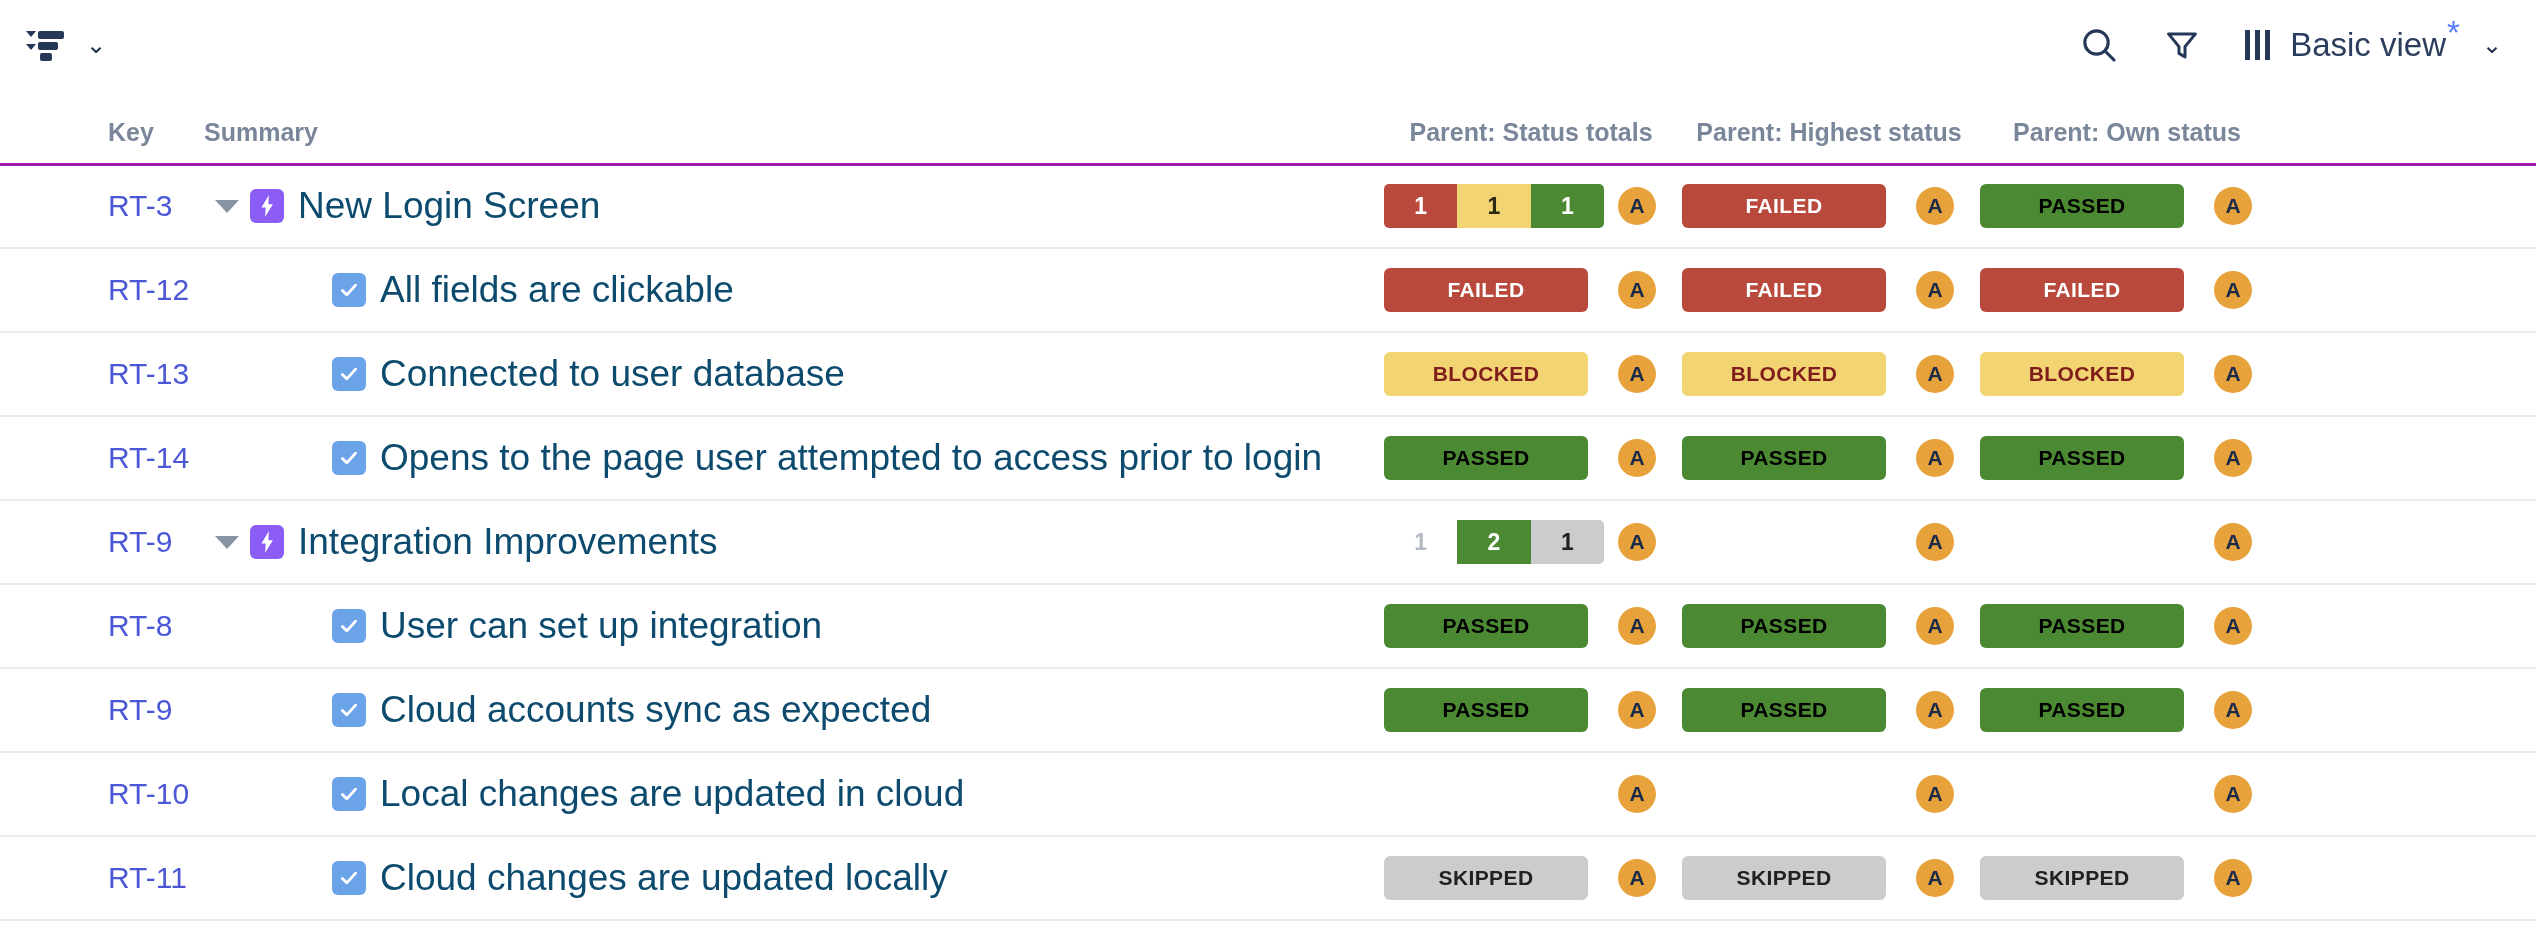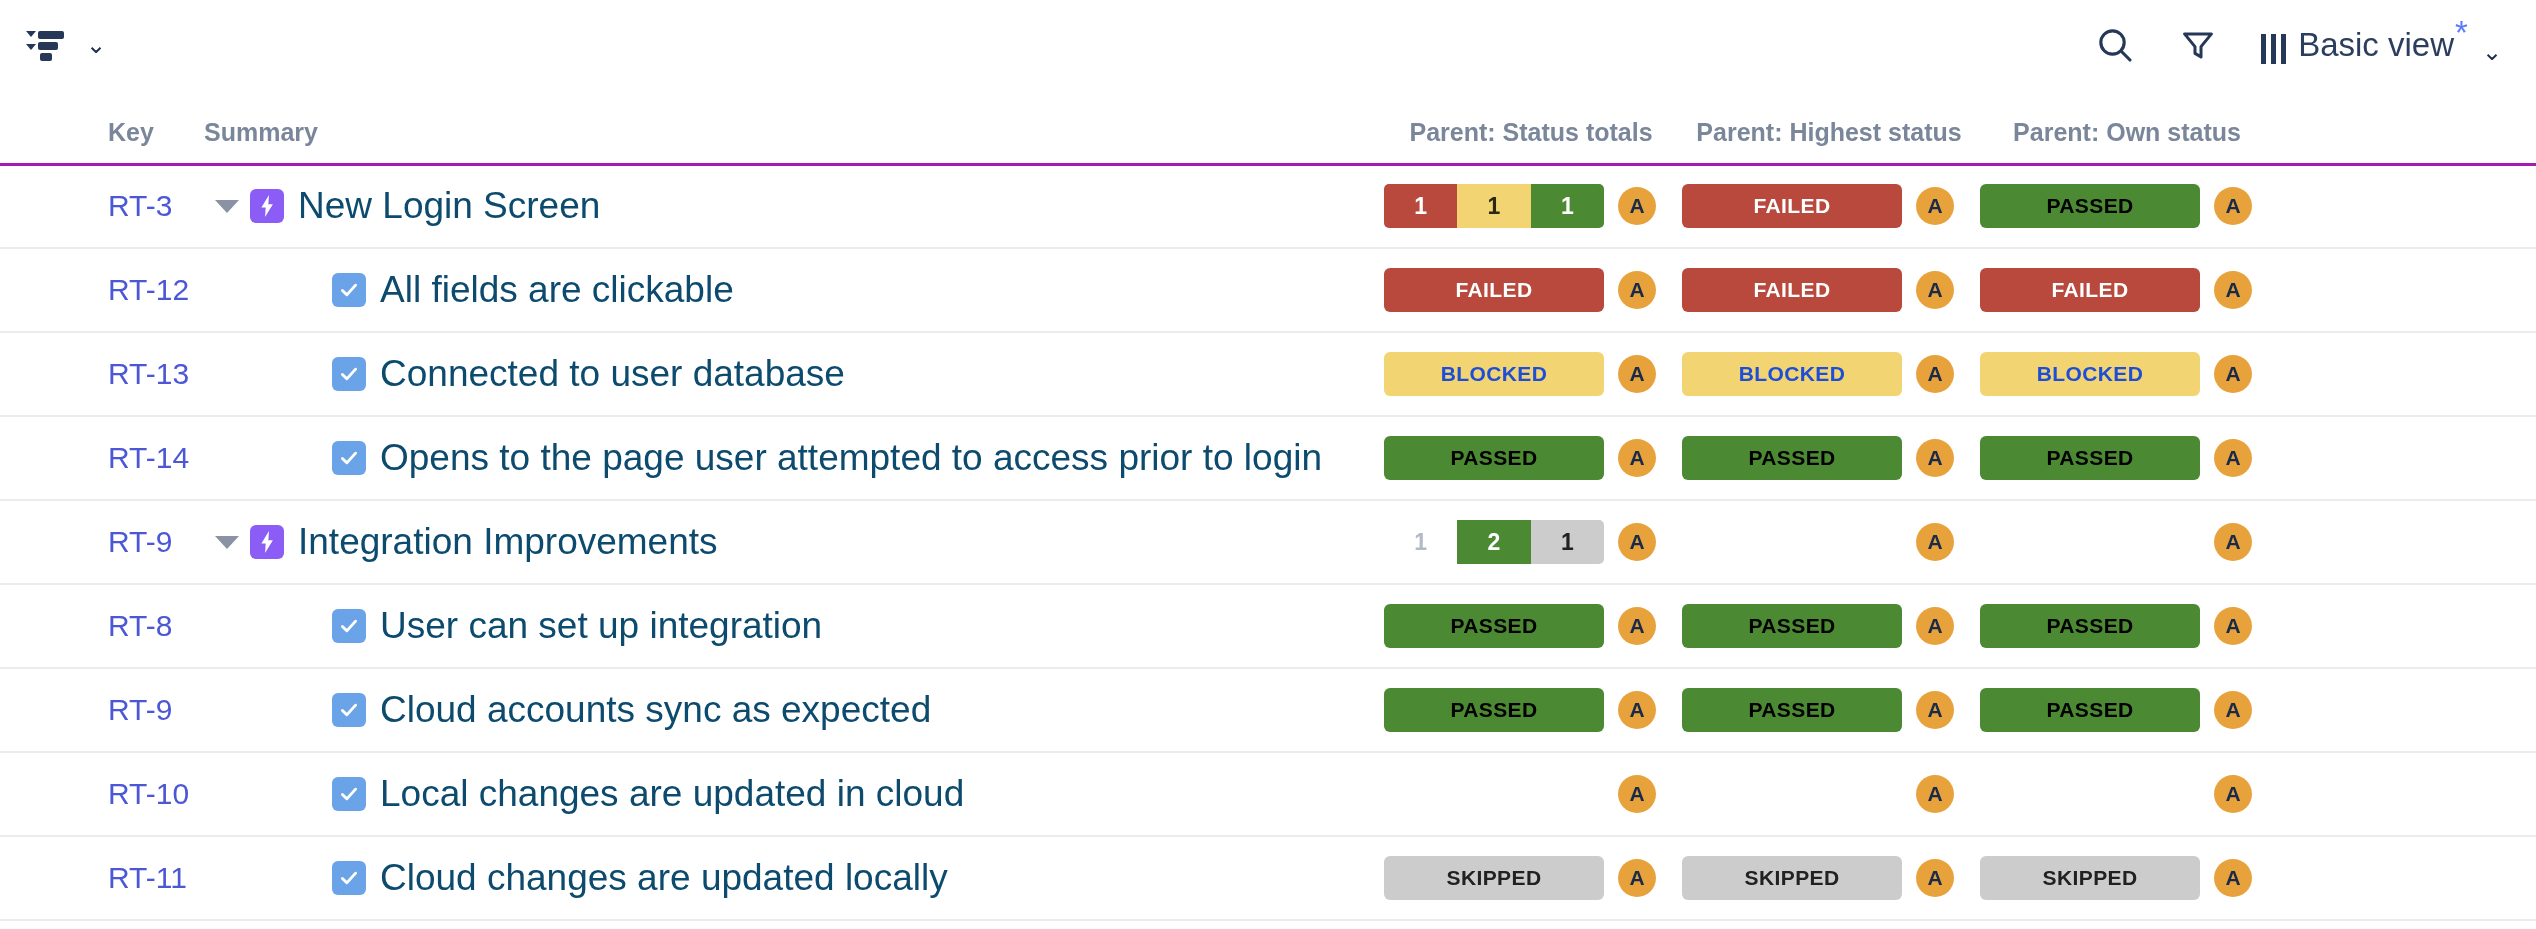--- a/index.html
+++ b/index.html
@@ -84,8 +84,8 @@
   }
   .view-selector {
     display: flex;
-    align-items: flex-end;
-    gap: 12px;
+    align-items: center;
+    gap: 20px;
     cursor: pointer;
   }
   .col-icon {

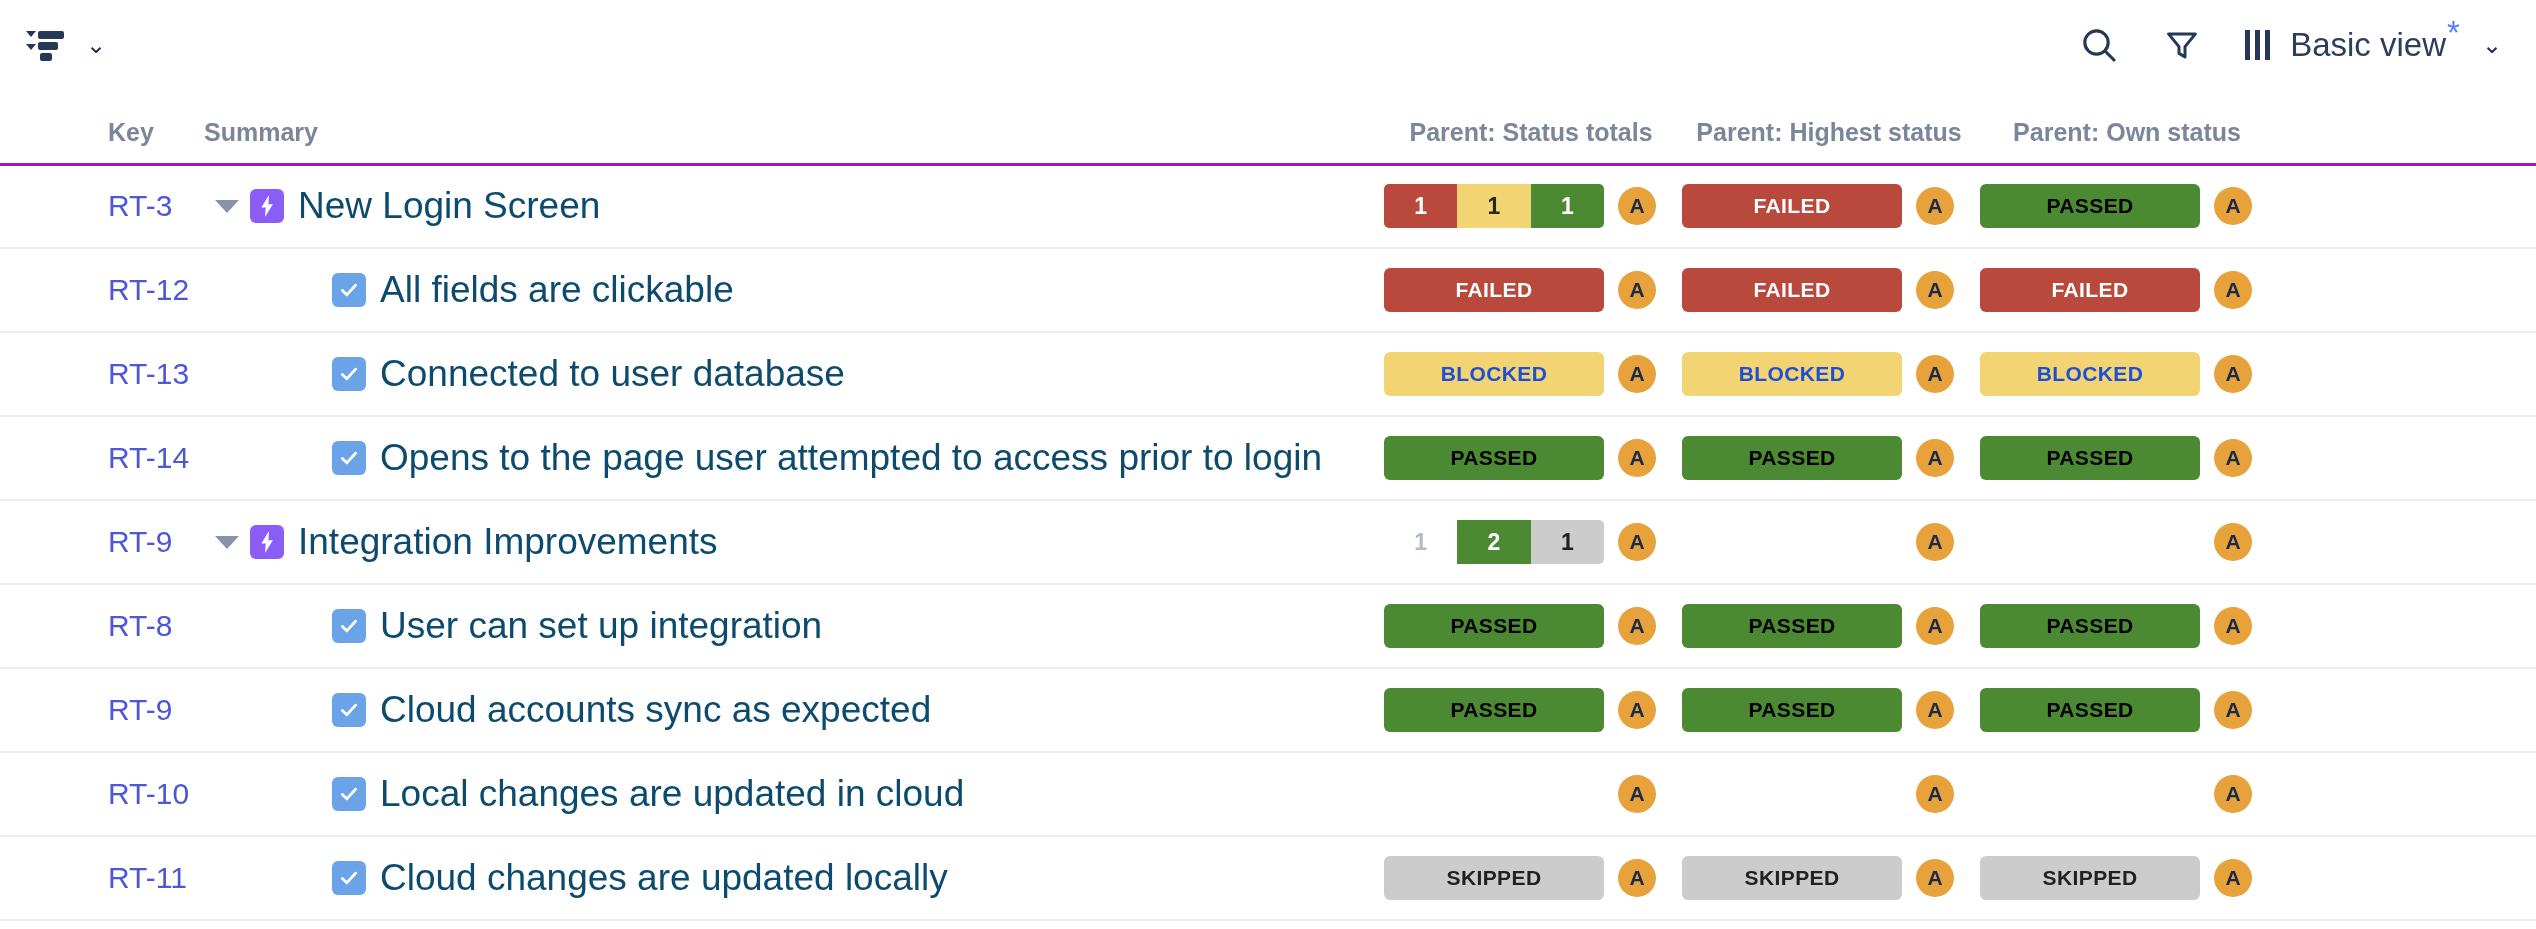--- a/index.html
+++ b/index.html
@@ -219,7 +219,7 @@
     align-items: center;
     justify-content: center;
     height: 44px;
-    width: 220px;
+    width: 204px;
     border-radius: 6px;
     font-size: 21px;
     font-weight: bold;

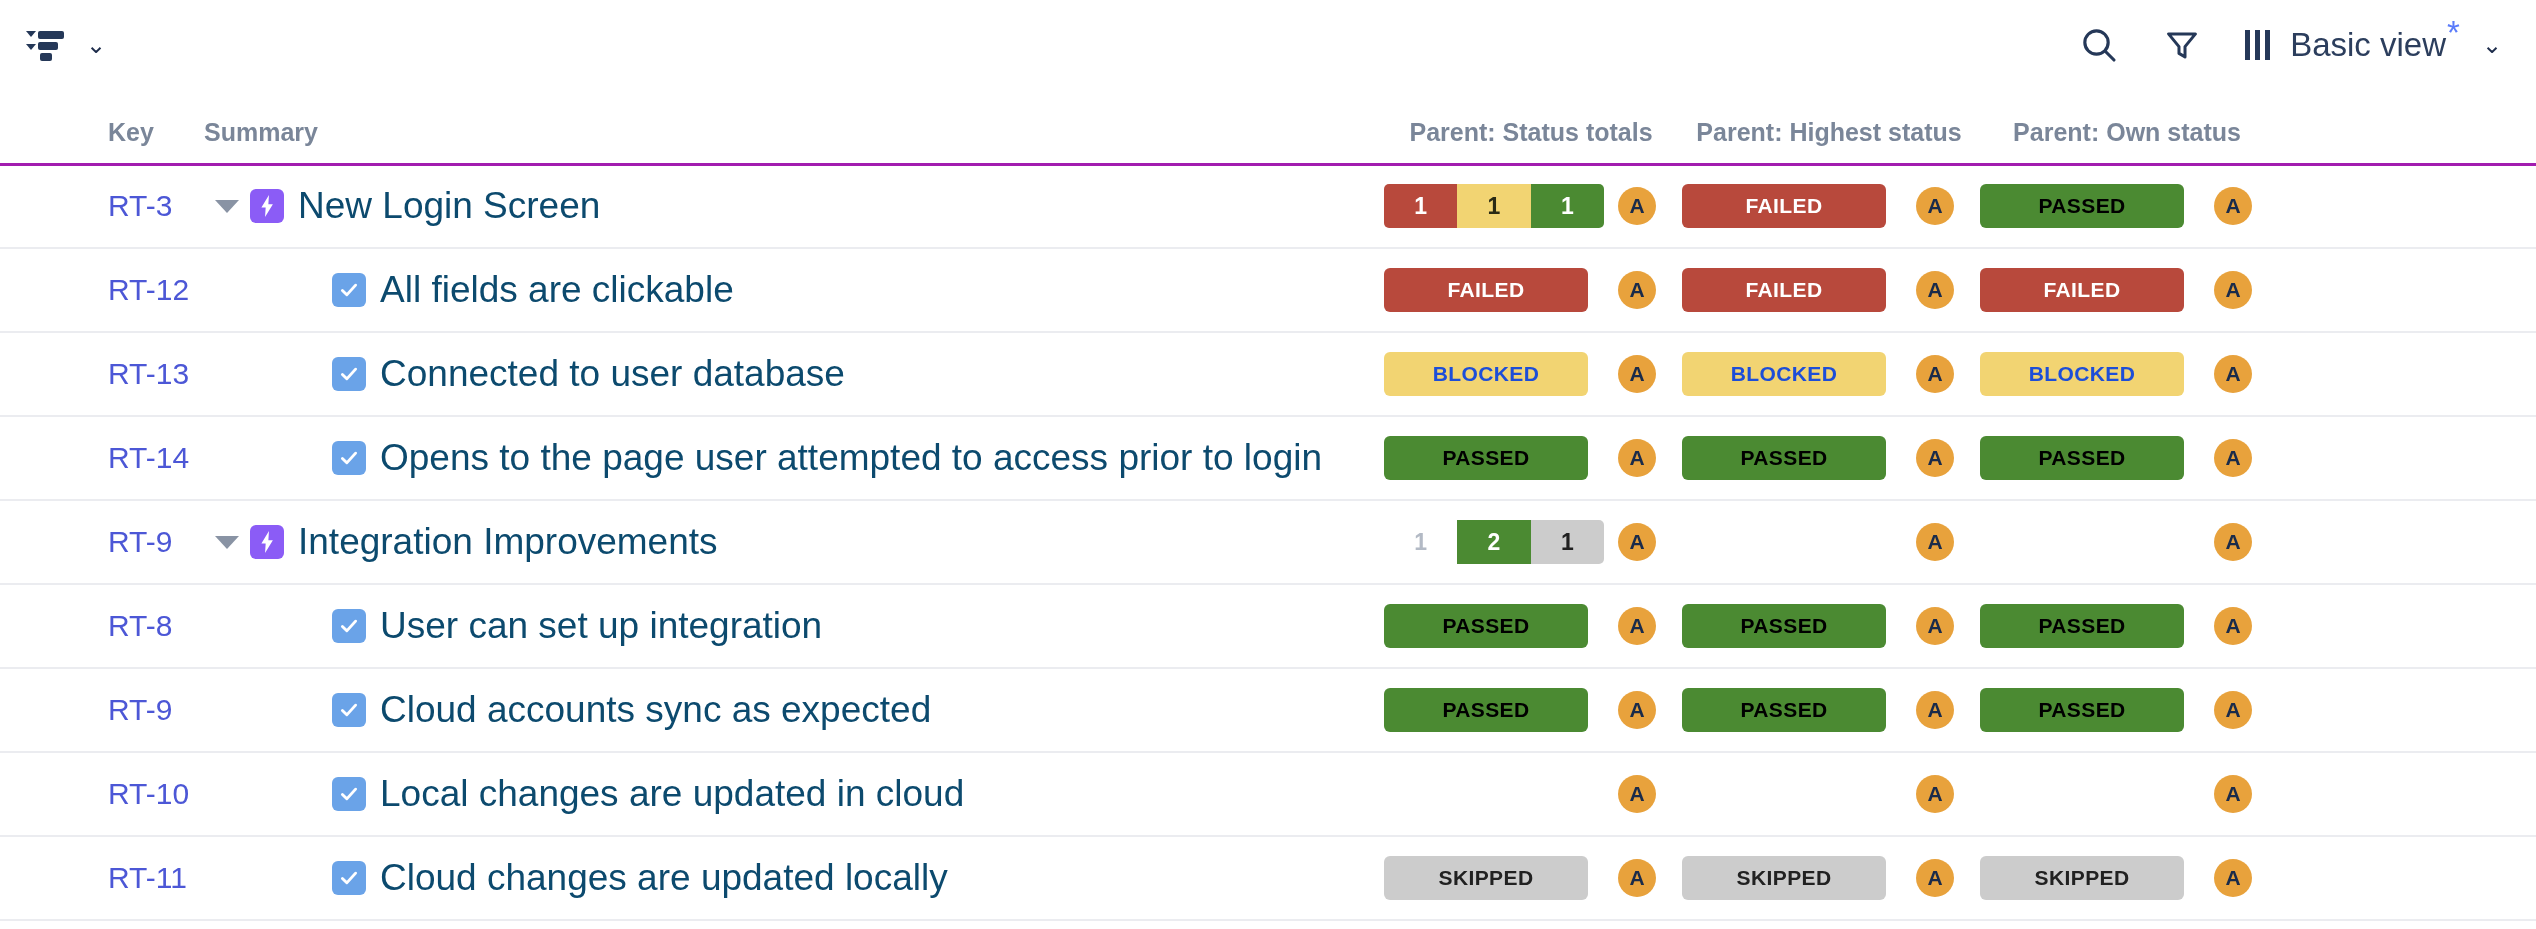--- a/index.html
+++ b/index.html
@@ -228,7 +228,7 @@
   }
   .badge.passed  { background: #4b8a32; color: #000000; }
   .badge.failed  { background: #b8493c; color: #ffffff; }
-  .badge.blocked { background: #f2d472; color: #1d4ed8; }
+  .badge.blocked { background: #f2d472; color: #7f1d1d; }
   .badge.skipped { background: #cccccc; color: #212121; }
 
   

